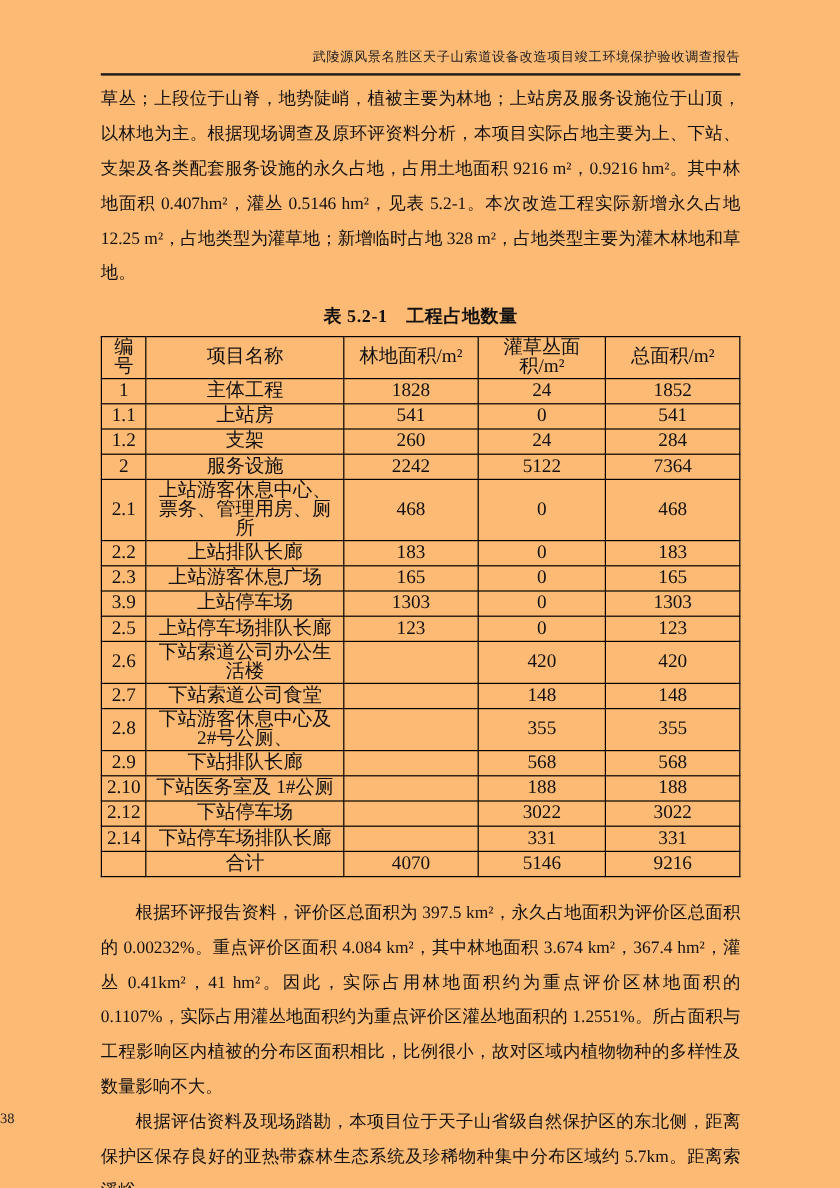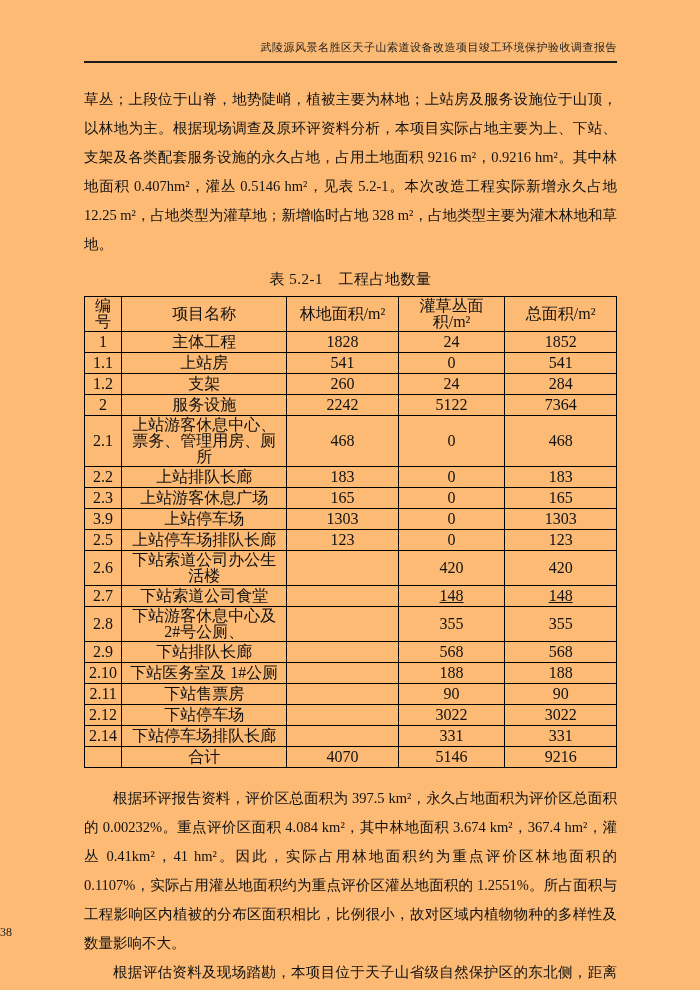--- a/index.html
+++ b/index.html
@@ -33,7 +33,7 @@
     margin: 0;
     text-indent: 2em;
   }
-  .para.first { margin-top: 22px; text-indent: 0; }
+  .para.first { margin-top: 6px; text-indent: 0; }
   .para.after-table { margin-top: 16px; }
   .para.last { margin-top: 0; }
   .table-caption {

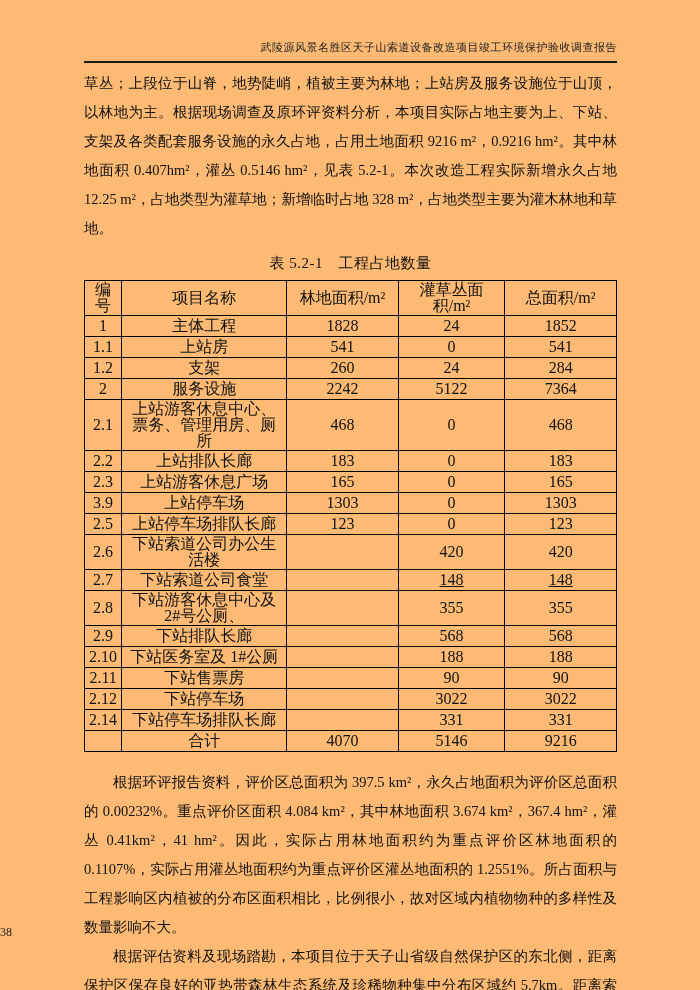--- a/index.html
+++ b/index.html
@@ -38,7 +38,7 @@
   .para.last { margin-top: 0; }
   .table-caption {
     font-size: 15px;
-    font-weight: normal;
+    font-weight: bold;
     text-align: center;
     margin: 11px 0 7px 0;
     letter-spacing: 0.5px;

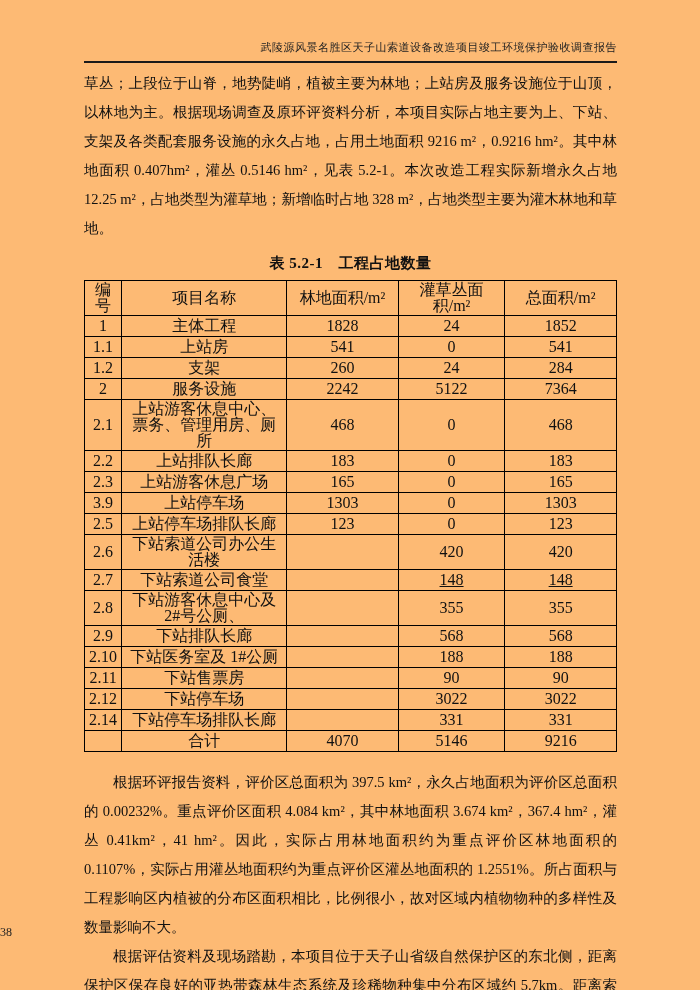--- a/index.html
+++ b/index.html
@@ -65,7 +65,7 @@
     overflow: hidden;
   }
   table.occupation { border: 1.5px solid #000000; }
-  td.u, span.u { text-decoration: underline; }
+  td.u, span.u { }
   .footer {
     position: absolute;
     left: 0; right: 0;

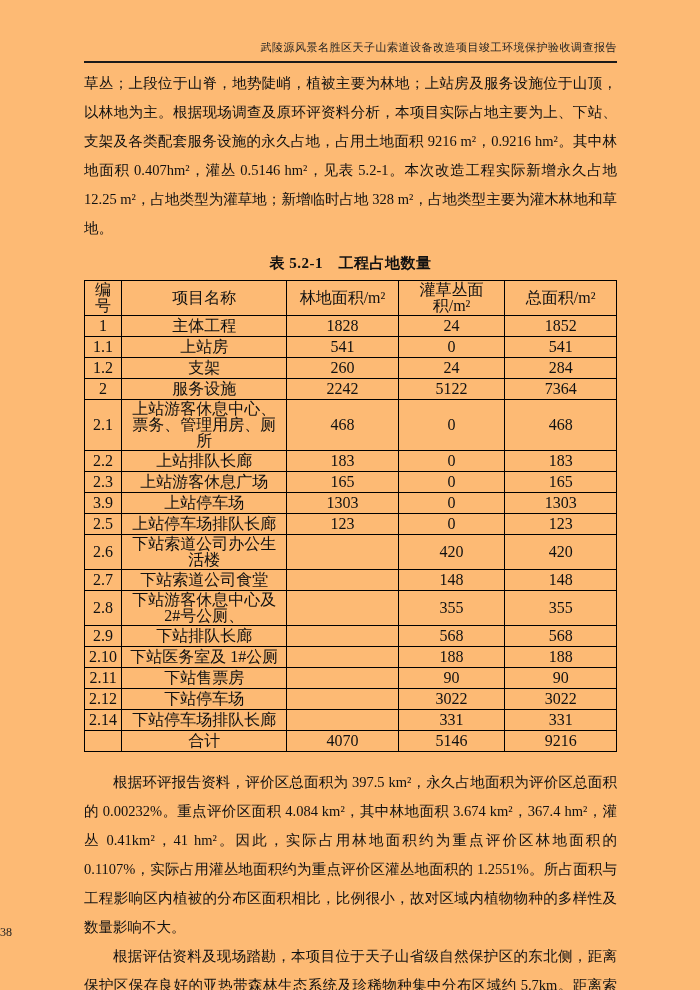--- a/index.html
+++ b/index.html
@@ -204,13 +204,6 @@
           <td>188</td>
         </tr>
         <tr>
-          <td>2.11</td>
-          <td>下站售票房</td>
-          <td></td>
-          <td>90</td>
-          <td>90</td>
-        </tr>
-        <tr>
           <td>2.12</td>
           <td>下站停车场</td>
           <td></td>

